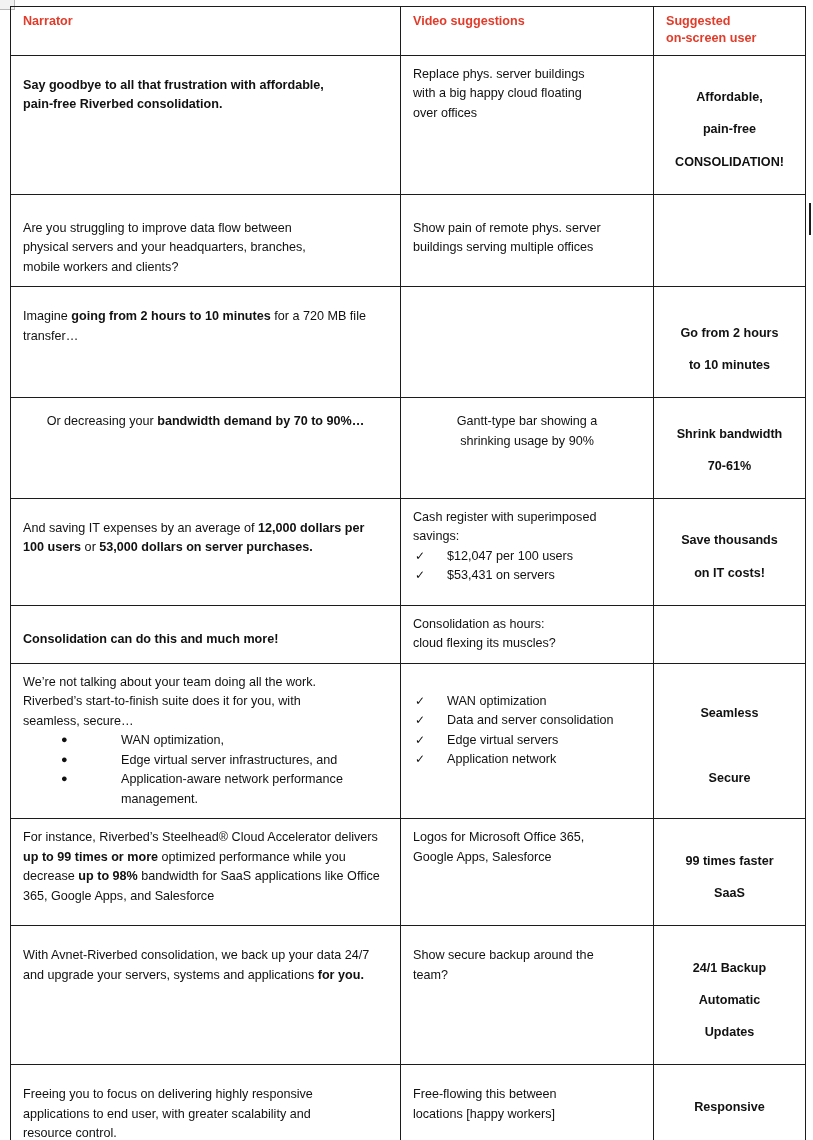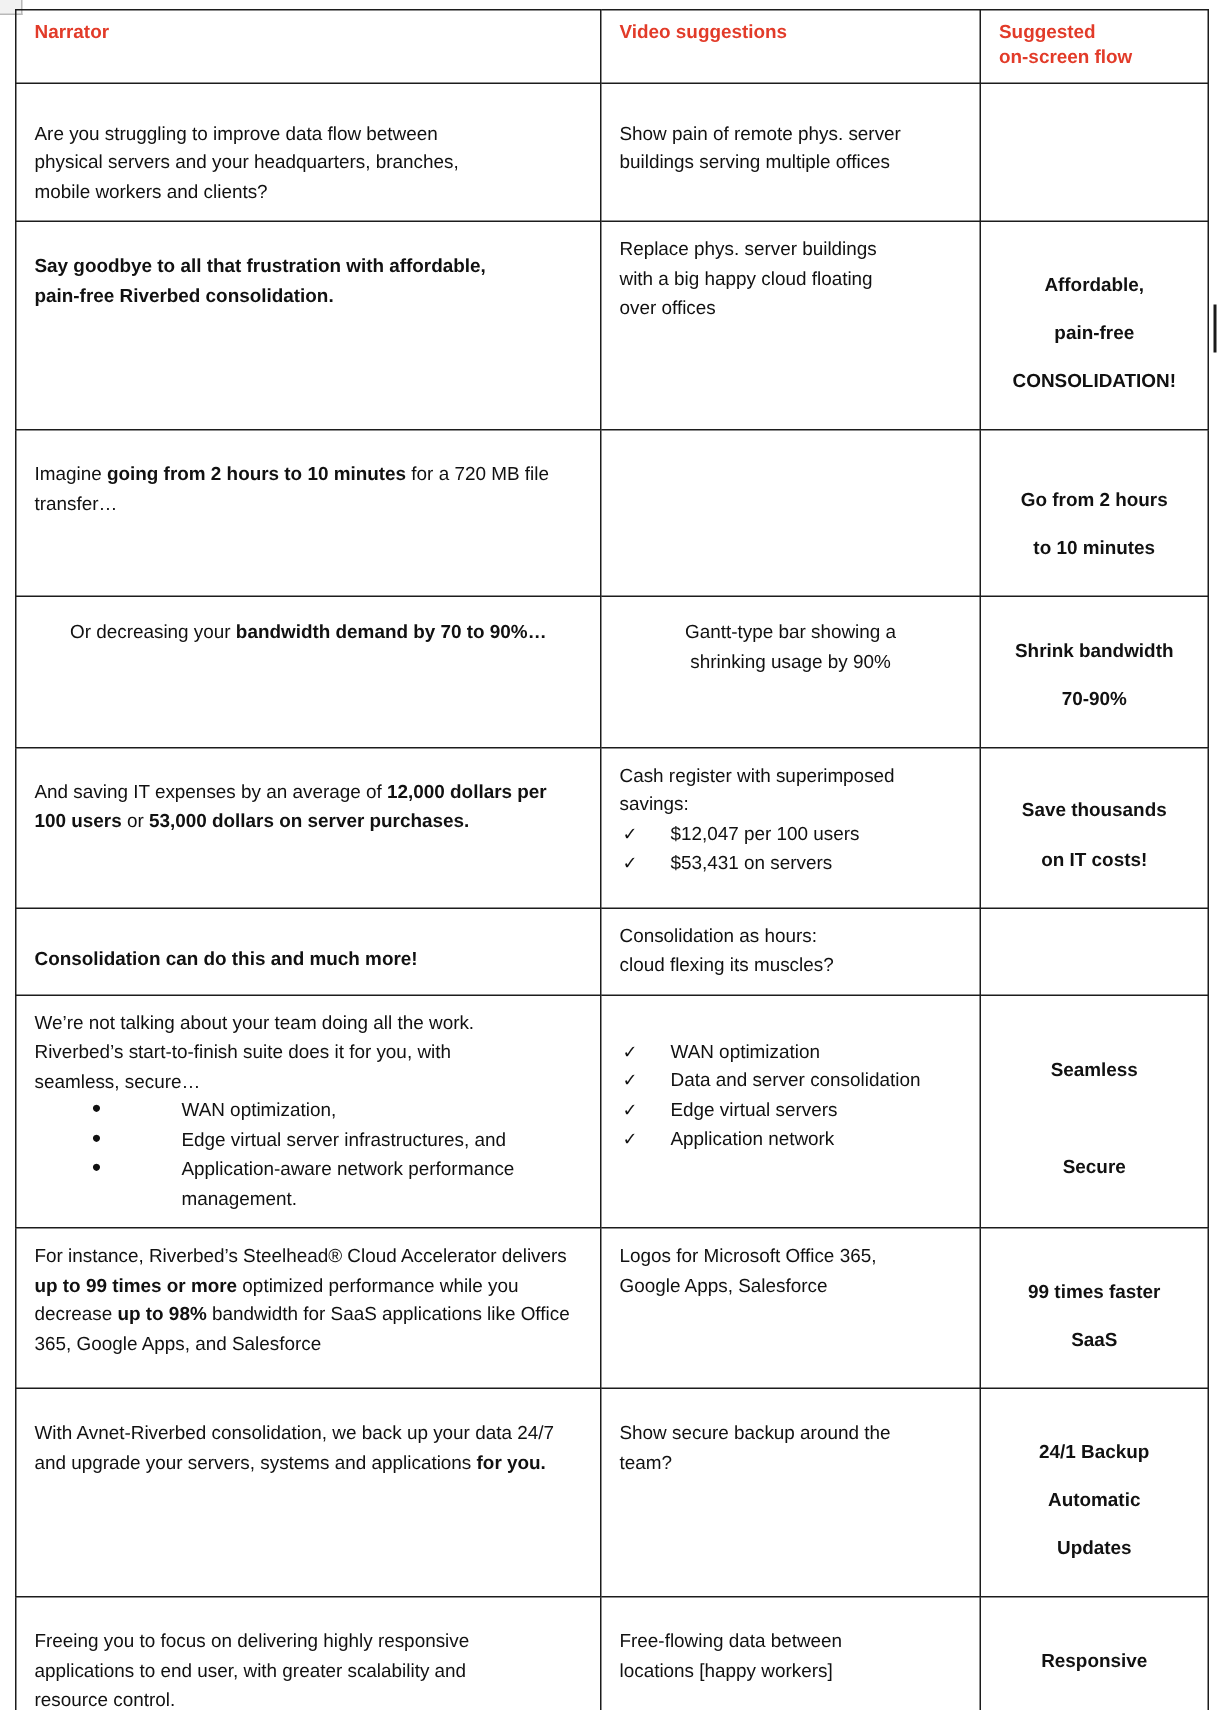--- a/index.html
+++ b/index.html
@@ -140,7 +140,7 @@
         <td>
           <div class="cell-inner red">
             <div>Suggested</div>
-            <div>on-screen flow</div>
+            <div>on-screen user</div>
           </div>
         </td>
       </tr>

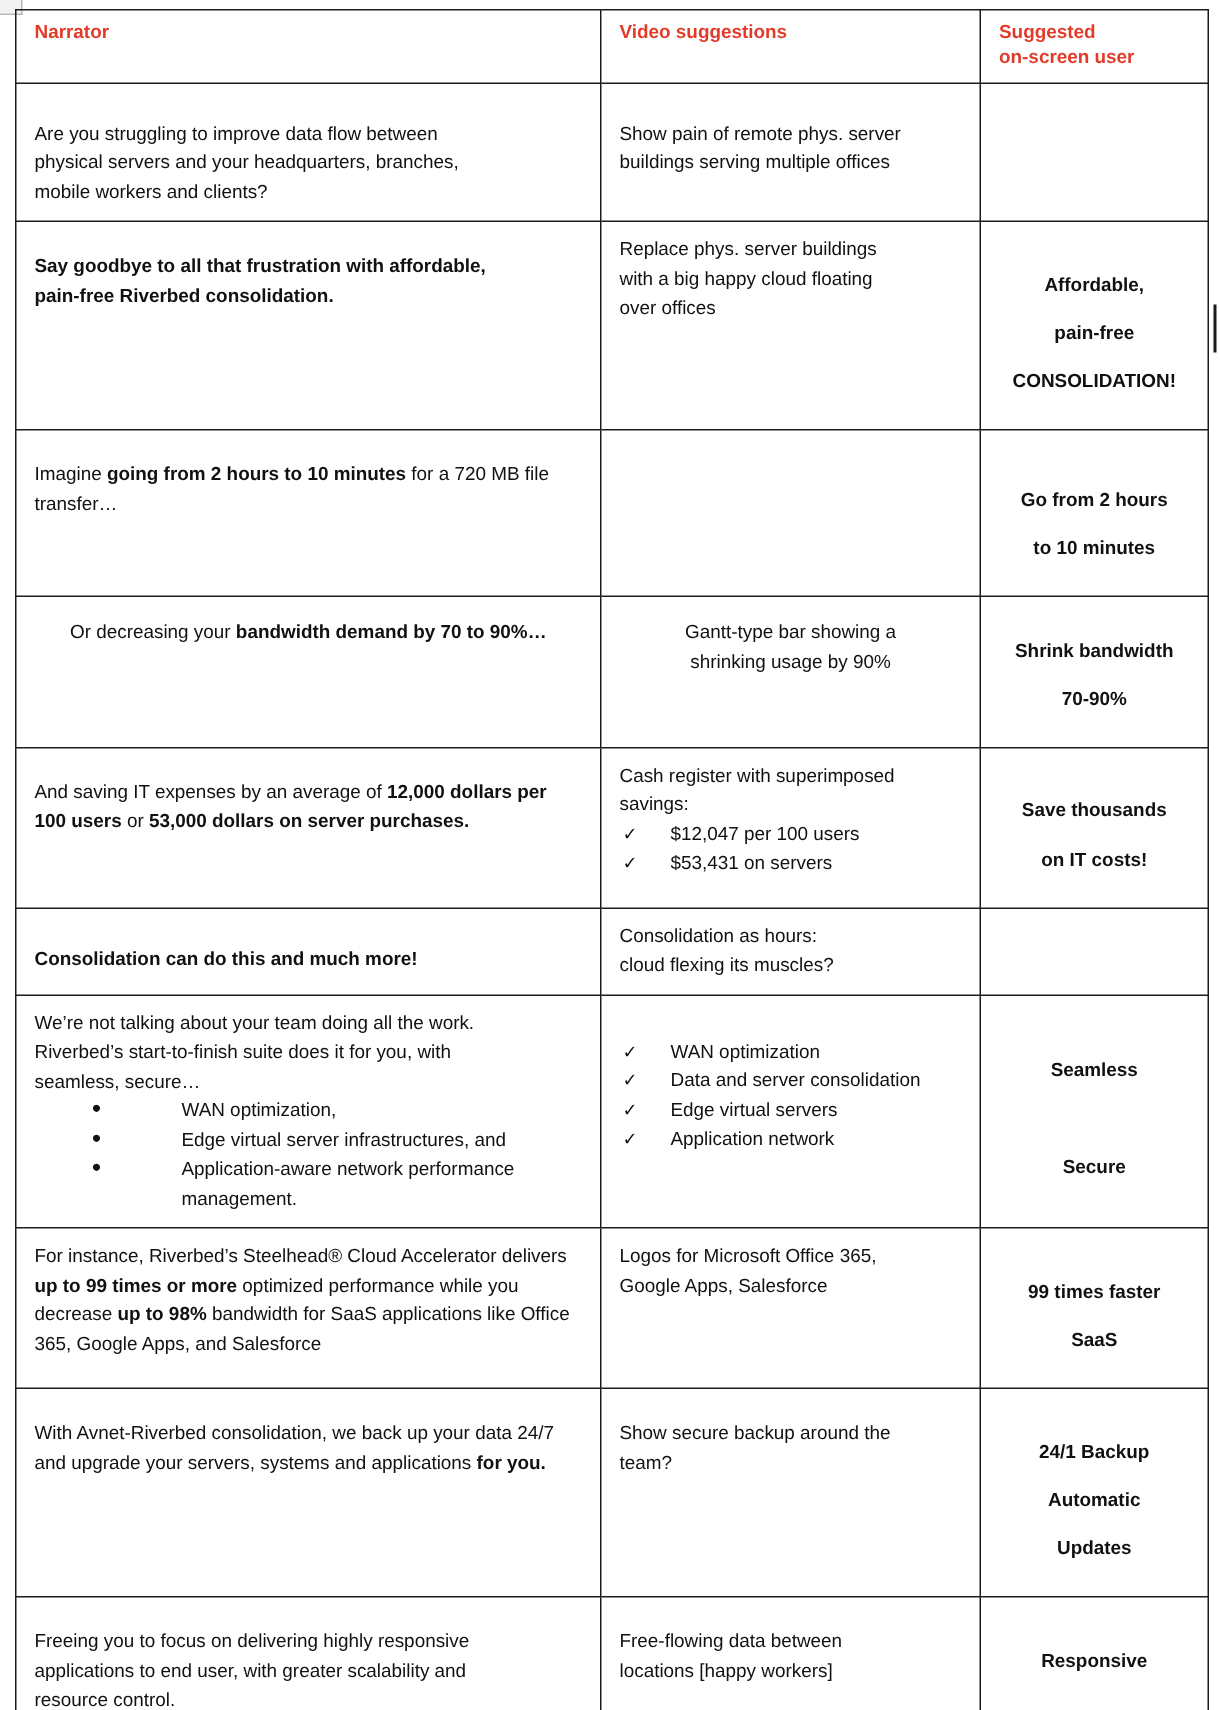--- a/index.html
+++ b/index.html
@@ -145,6 +145,32 @@
         </td>
       </tr>
     <tr>
+          <td class="v-center">
+            <div class="cell-inner">
+              <div class="rowtext">
+                <p class="bold">Say goodbye to all that frustration with affordable,</p>
+                <p class="bold">pain-free Riverbed consolidation.</p>
+              </div>
+            </div>
+          </td>
+          <td>
+            <div class="cell-inner">
+              <div class="rowtext">
+                <p>Replace phys. server buildings</p>
+                <p>with a big happy cloud floating</p>
+                <p>over offices</p>
+              </div>
+            </div>
+          </td>
+          <td class="ctr v-center">
+            <div class="cell-inner">
+              <p>Affordable,</p>
+              <p>pain-free</p>
+              <p>CONSOLIDATION!</p>
+            </div>
+          </td>
+        </tr>
+        <tr>
           <td class="tall">
             <div class="cell-inner">
               <div class="rowtext">
@@ -164,32 +190,6 @@
           </td>
           <td class="ctr">
             <div class="cell-inner"></div>
-          </td>
-        </tr>
-        <tr>
-          <td class="v-center">
-            <div class="cell-inner">
-              <div class="rowtext">
-                <p class="bold">Say goodbye to all that frustration with affordable,</p>
-                <p class="bold">pain-free Riverbed consolidation.</p>
-              </div>
-            </div>
-          </td>
-          <td>
-            <div class="cell-inner">
-              <div class="rowtext">
-                <p>Replace phys. server buildings</p>
-                <p>with a big happy cloud floating</p>
-                <p>over offices</p>
-              </div>
-            </div>
-          </td>
-          <td class="ctr v-center">
-            <div class="cell-inner">
-              <p>Affordable,</p>
-              <p>pain-free</p>
-              <p>CONSOLIDATION!</p>
-            </div>
           </td>
         </tr>
         <tr>

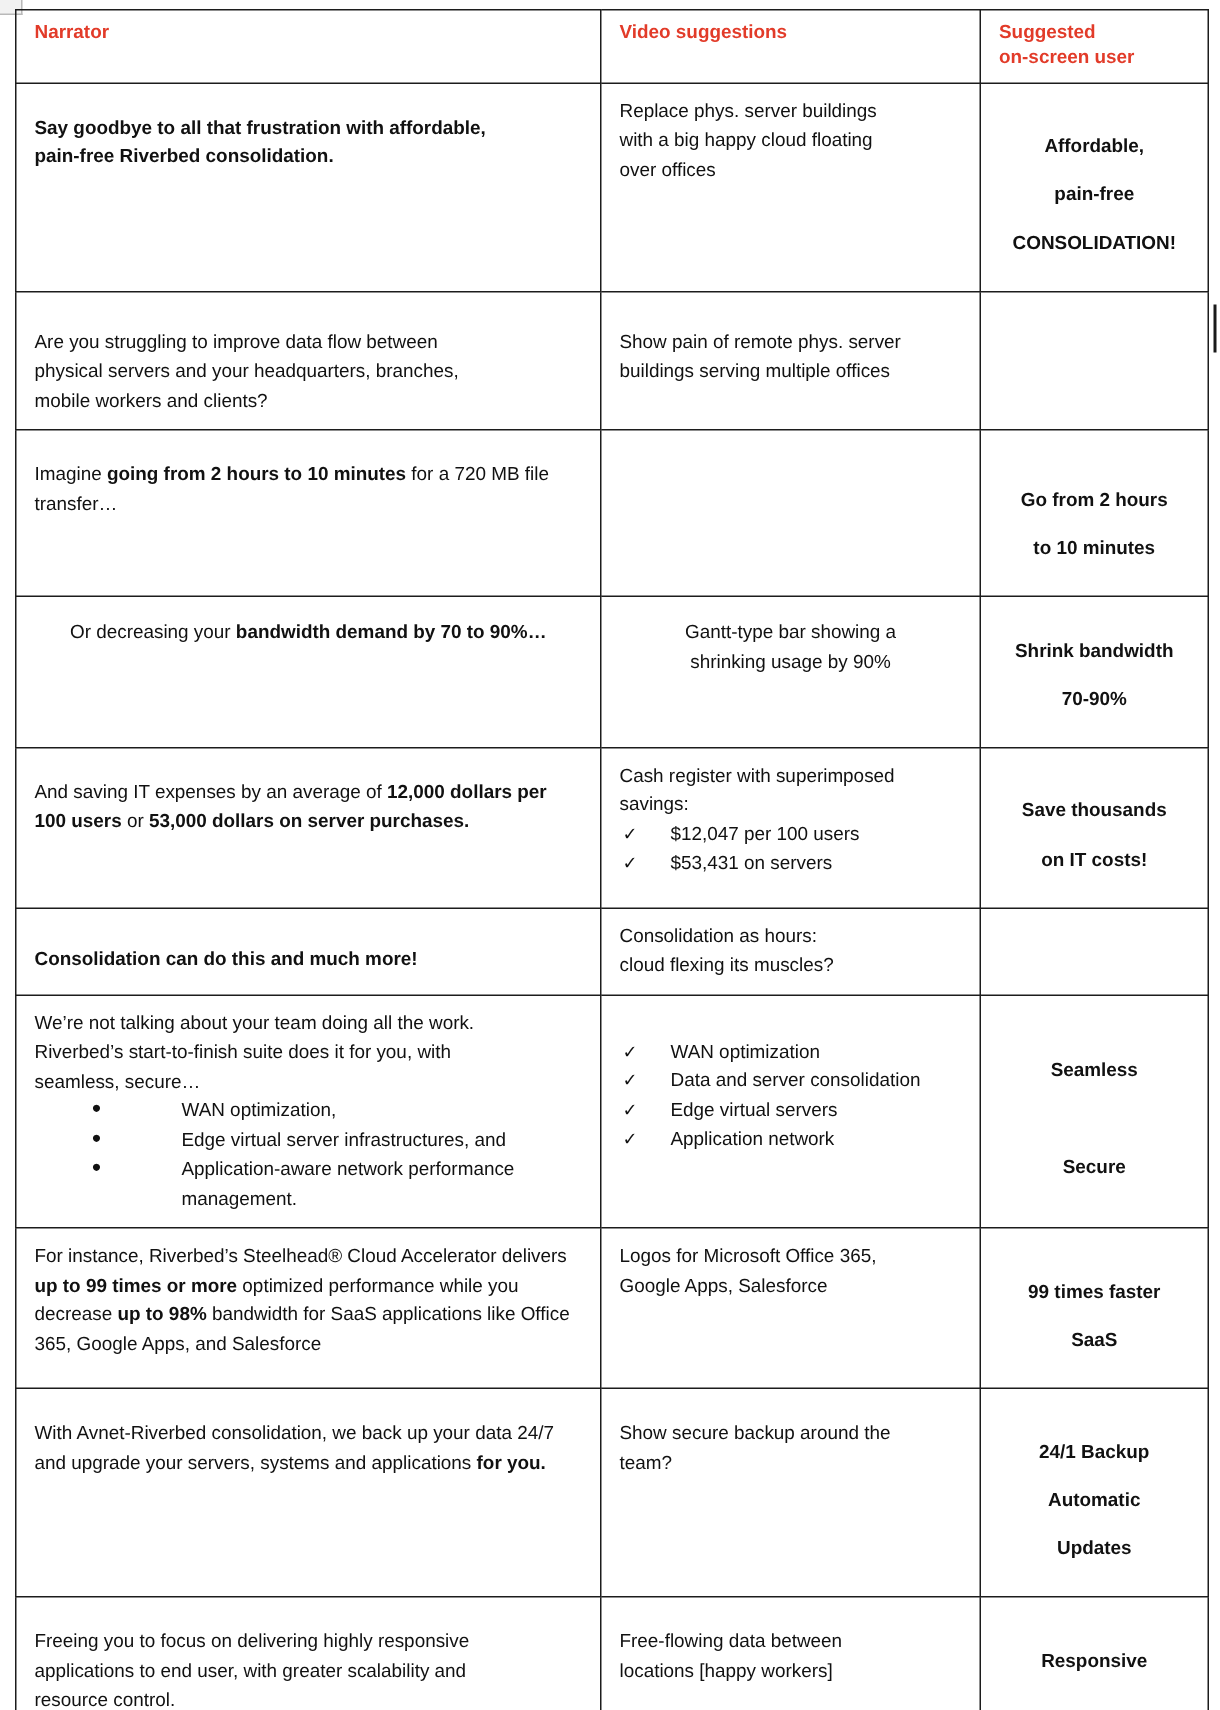--- a/index.html
+++ b/index.html
@@ -231,7 +231,7 @@
           <td class="ctr small-pad">
             <div class="cell-inner">
               <p>Shrink bandwidth</p>
-              <p>70-90%</p>
+              <p>70-61%</p>
             </div>
           </td>
         </tr>

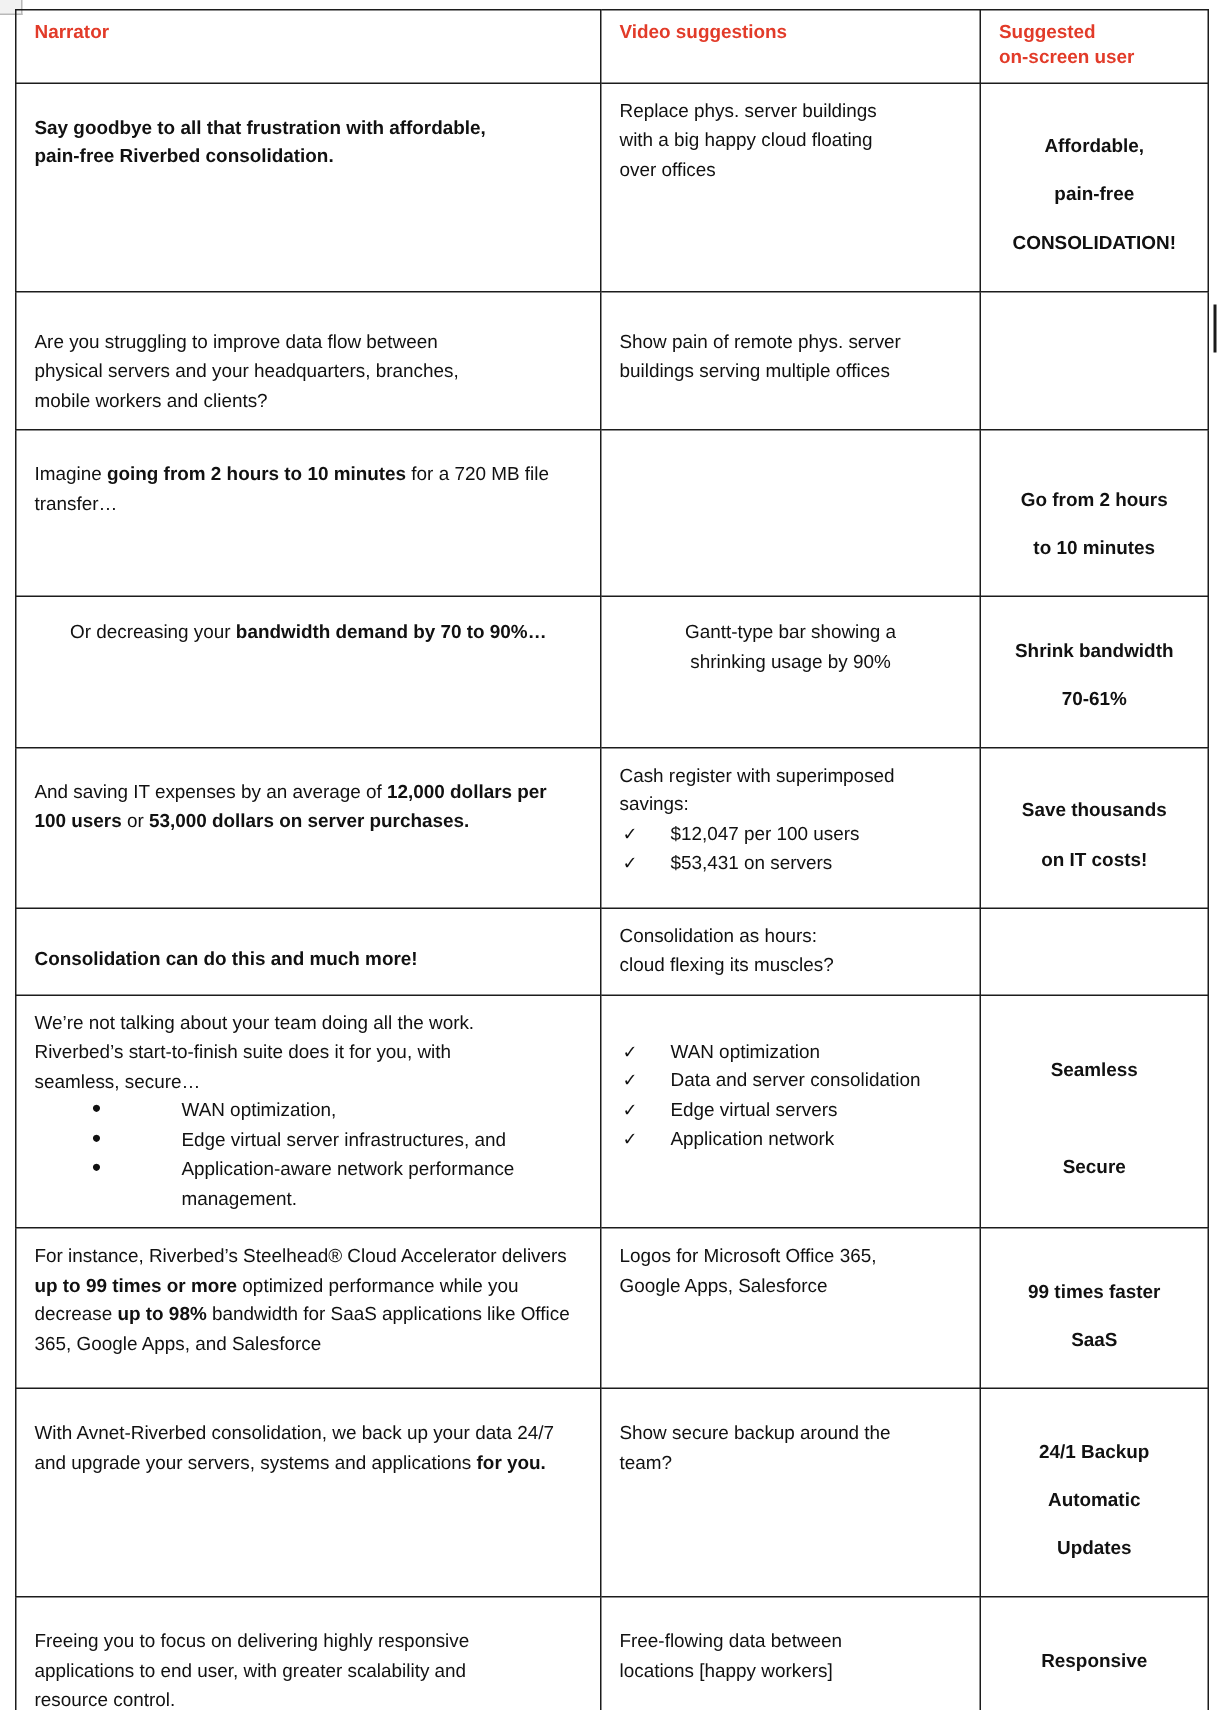--- a/index.html
+++ b/index.html
@@ -377,7 +377,7 @@
           <td class="v-center">
             <div class="cell-inner">
               <div class="rowtext">
-                <p>Free-flowing data between</p>
+                <p>Free-flowing this between</p>
                 <p>locations [happy workers]</p>
               </div>
             </div>

